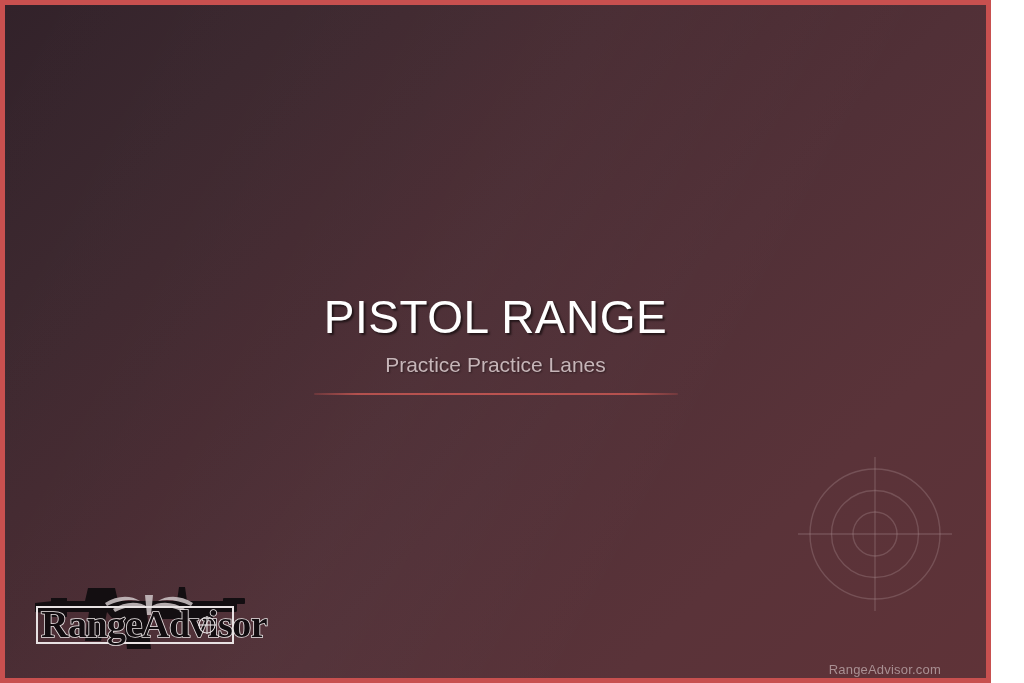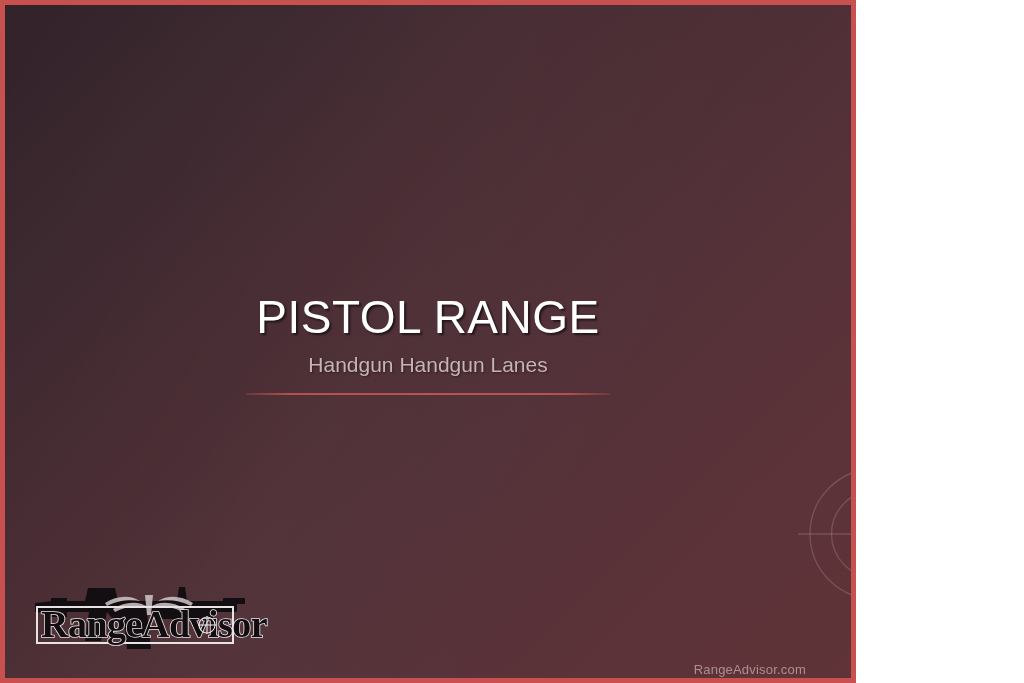--- a/index.html
+++ b/index.html
@@ -16,7 +16,7 @@
 
   #slide {
     position: relative;
-    width: 856px;
+    width: 991px;
     height: 683px;
     box-sizing: border-box;
     border: 5px solid #c8504f;

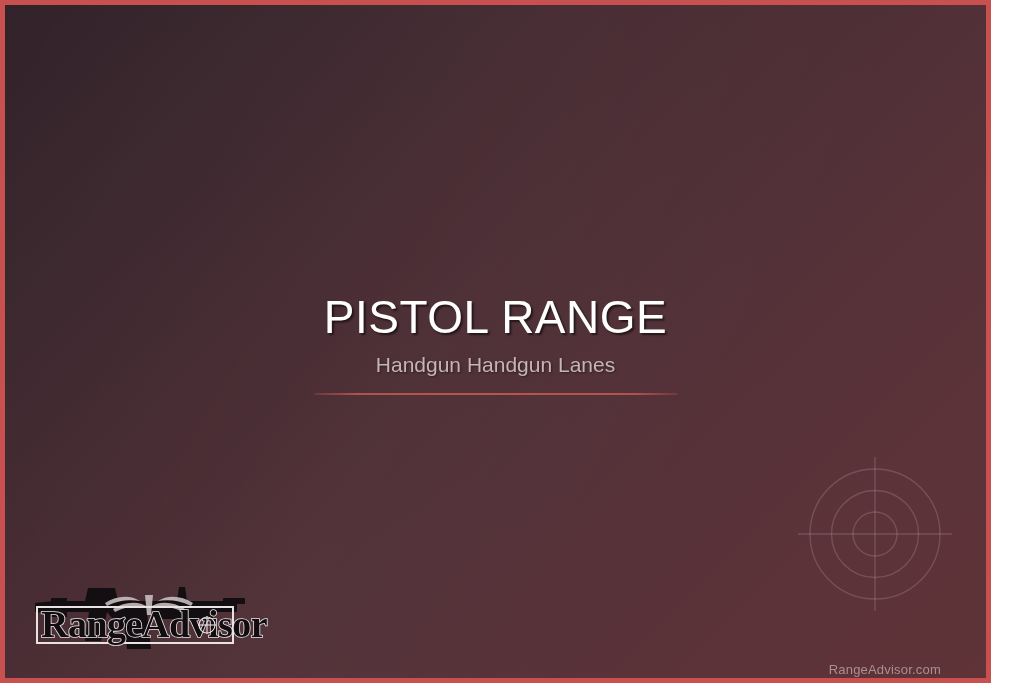--- a/index.html
+++ b/index.html
@@ -131,7 +131,7 @@
 
   <div id="title-block">
     <h1 id="slide-title">PISTOL RANGE</h1>
-    <div id="slide-subtitle">Handgun Handgun Lanes</div>
+    <div id="slide-subtitle">Practice Practice Lanes</div>
     <div id="title-divider"></div>
   </div>
 

